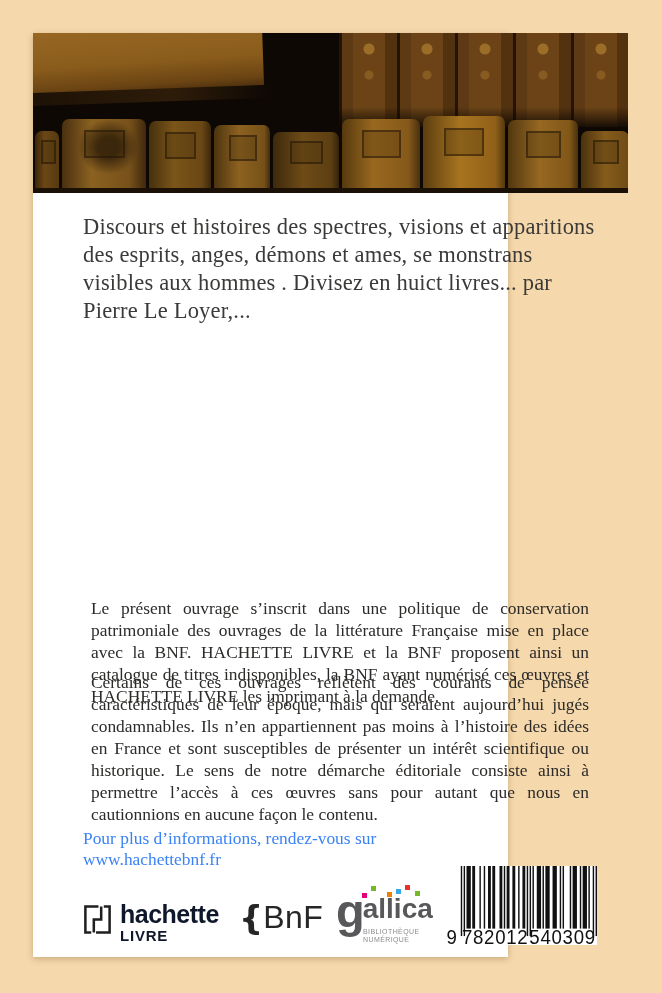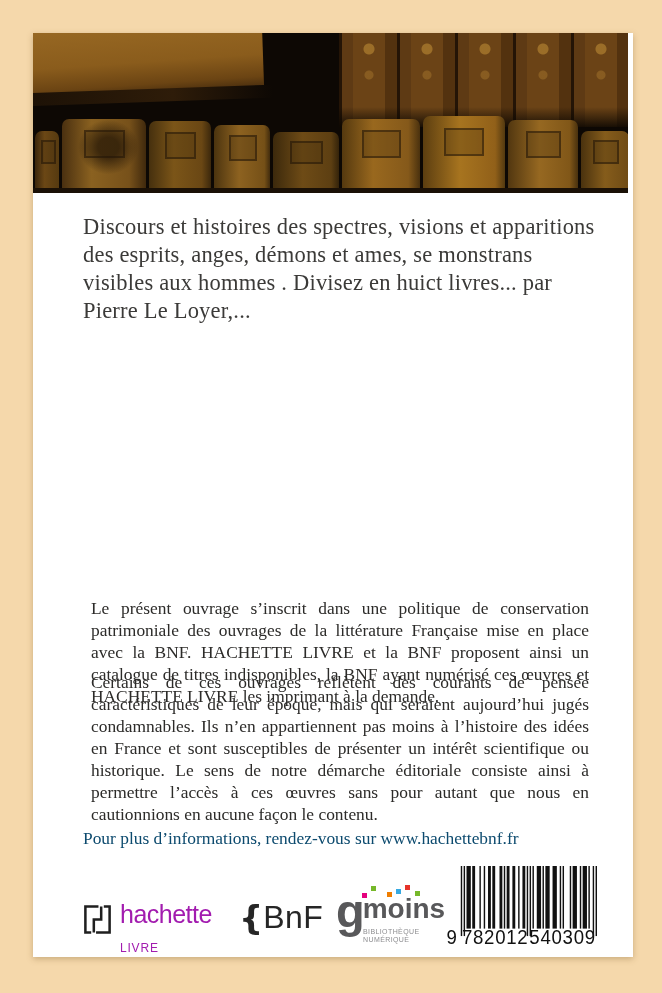--- a/index.html
+++ b/index.html
@@ -9,7 +9,7 @@
     font-family:"Liberation Serif", serif;
   }
   .panel{
-    position:absolute;left:33px;top:33px;width:600px;height:924px;
+    position:absolute;left:33px;top:33px;width:475px;height:924px;
     background:#ffffff;box-shadow:0 2px 6px rgba(120,90,40,.35);
   }
   

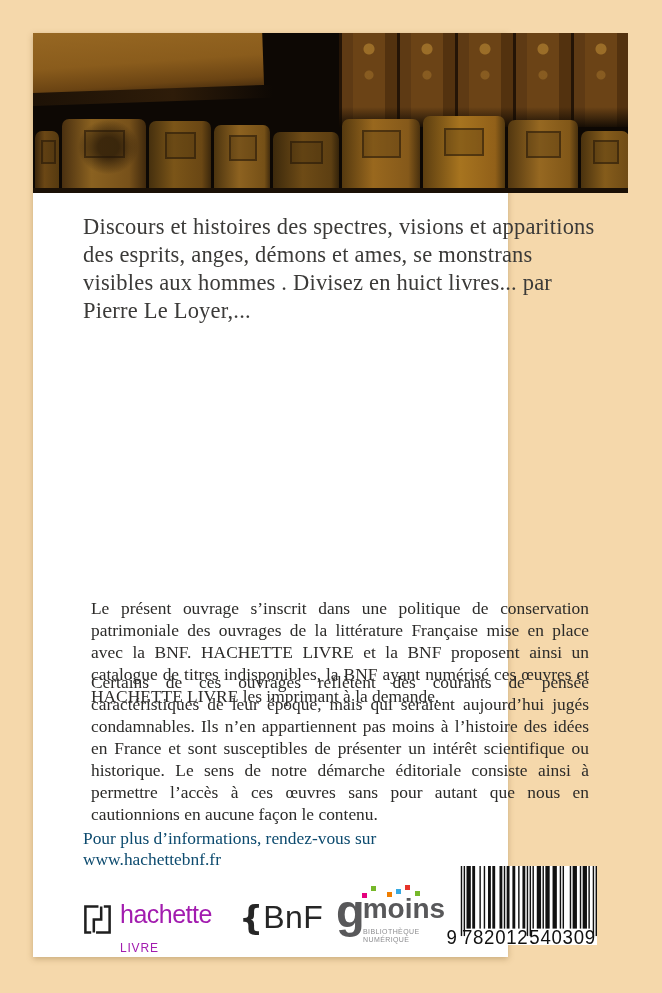--- a/index.html
+++ b/index.html
@@ -53,7 +53,7 @@
     font-size:17.4px;line-height:22px;color:#2c2b29;text-align:justify;}
   .p1{top:556px;}
   .p2{top:630px;}
-  .infoline{position:absolute;left:50px;top:795px;font-size:17.4px;color:#0c4a6e;}
+  .infoline{position:absolute;left:50px;top:795px;font-size:17.4px;color:#3b82f6;}
   
   .logo-hachette{position:absolute;left:49px;top:870px;display:flex;gap:7px;align-items:flex-start;
     font-family:"Liberation Sans",sans-serif;color:#a21caf;}

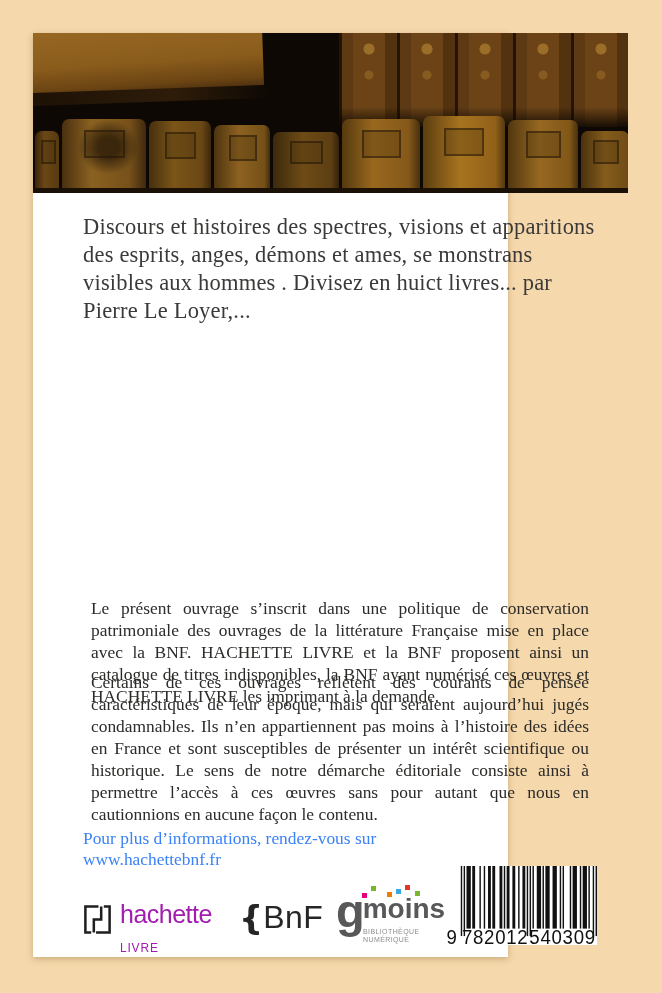--- a/index.html
+++ b/index.html
@@ -56,7 +56,7 @@
   .infoline{position:absolute;left:50px;top:795px;font-size:17.4px;color:#3b82f6;}
   
   .logo-hachette{position:absolute;left:49px;top:870px;display:flex;gap:7px;align-items:flex-start;
-    font-family:"Liberation Sans",sans-serif;color:#a21caf;}
+    font-family:"Liberation Sans",sans-serif;color:#0f172a;font-weight:bold;}
   .h-icon{width:31px;height:33px;}
   .h-icon path{stroke:#1f1f1f;stroke-width:2.6;fill:none;}
   .h-name{font-size:25px;line-height:.9;letter-spacing:-.5px;}

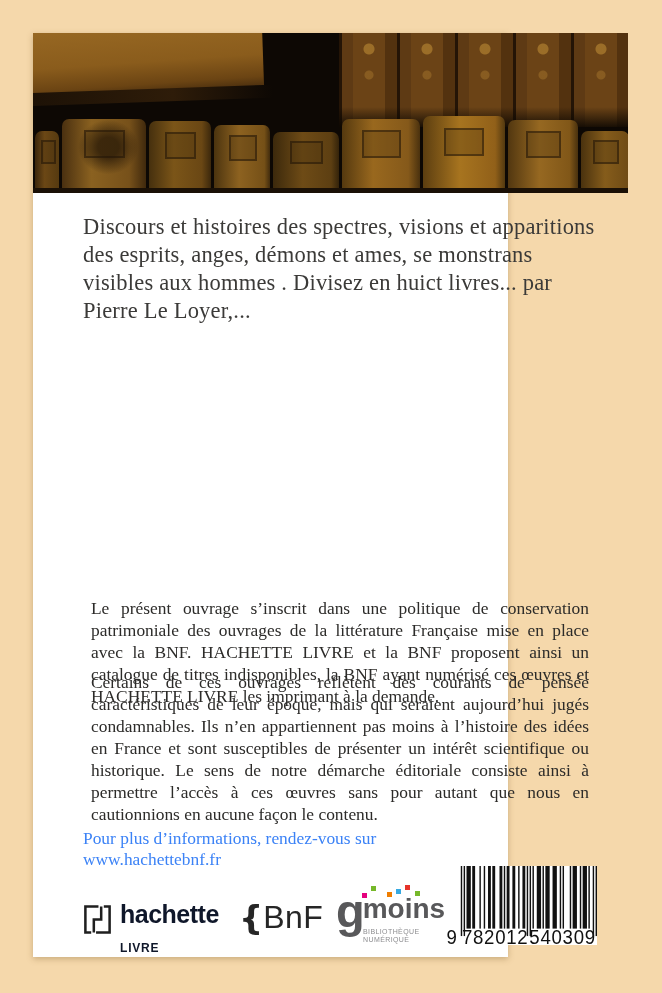--- a/index.html
+++ b/index.html
@@ -137,7 +137,7 @@
       </div>
     <div class="g-row" style="color: rgb(88, 88, 90);">
       <span class="g-big">g</span>
-        <span class="g-rest">moins</span>
+        <span class="g-rest">allica</span>
     </div>
     <div class="g-sub">
       <div>BIBLIOTHÈQUE</div>

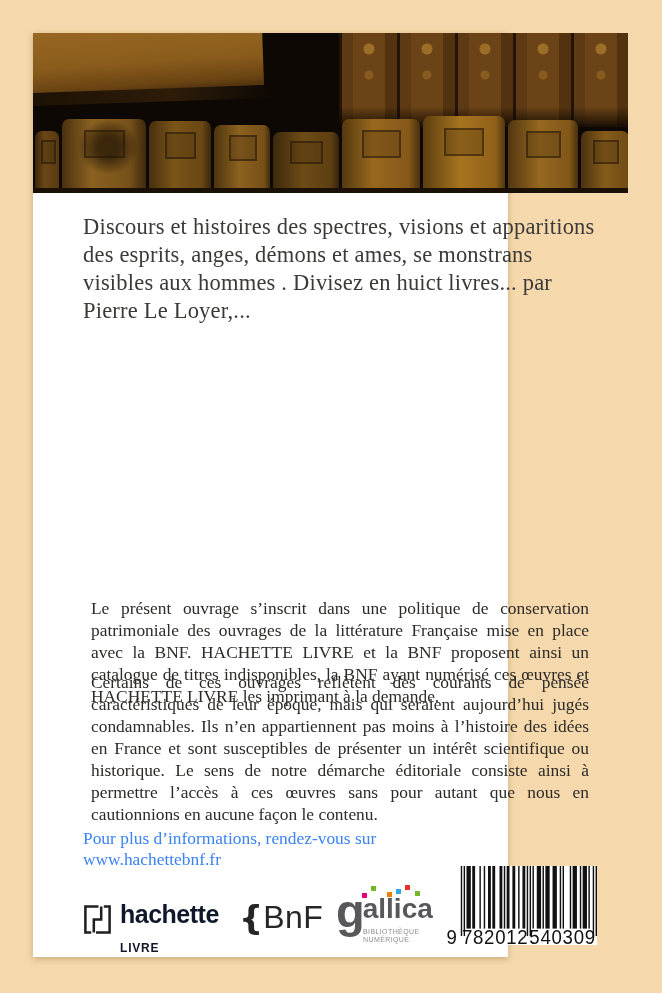--- a/index.html
+++ b/index.html
@@ -60,7 +60,7 @@
   .h-icon{width:31px;height:33px;}
   .h-icon path{stroke:#1f1f1f;stroke-width:2.6;fill:none;}
   .h-name{font-size:25px;line-height:.9;letter-spacing:-.5px;}
-  .h-sub{font-size:12px;line-height:1.1;letter-spacing:.8px;margin-top:16px;}
+  .h-sub{font-size:15px;line-height:1.1;letter-spacing:.8px;margin-top:2px;}
   .logo-bnf{position:absolute;left:206px;top:868px;font-family:"Liberation Sans",sans-serif;color:#262626;white-space:nowrap;}
   .bnf-brace{font-family:"DejaVu Sans",sans-serif;font-size:34px;font-weight:700;line-height:1;vertical-align:top;}
   .bnf-text{font-size:32px;font-weight:400;line-height:1;letter-spacing:.5px;}

